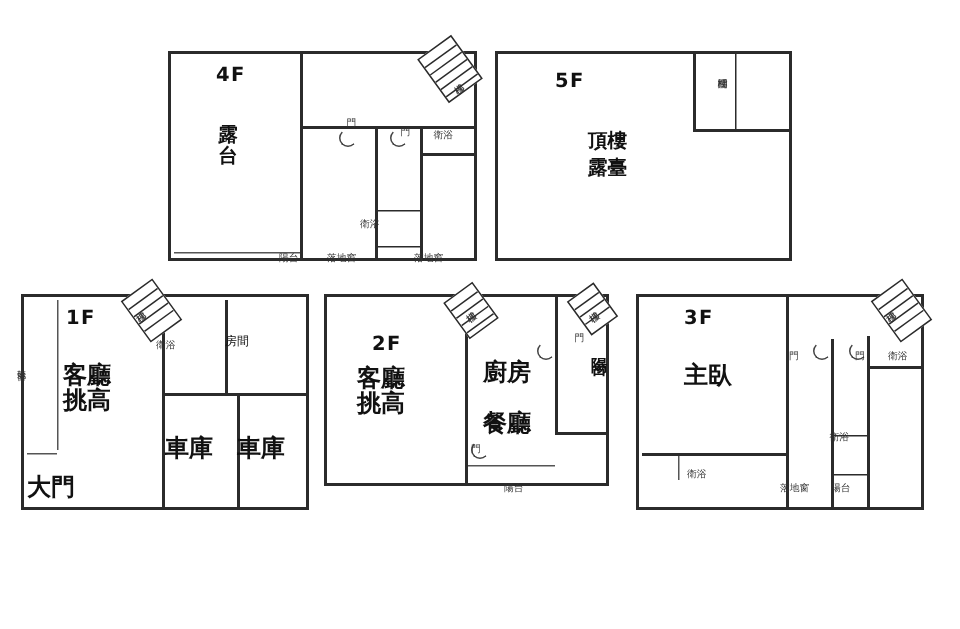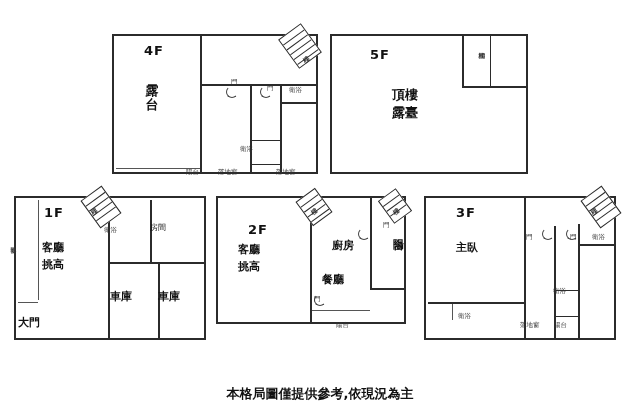--- a/index.html
+++ b/index.html
@@ -53,7 +53,7 @@
     text-align: center;
   }
   .room-mid {
-    font-size: 11px;
+    font-size: 16px;
     font-weight: bold;
     text-align: center;
   }

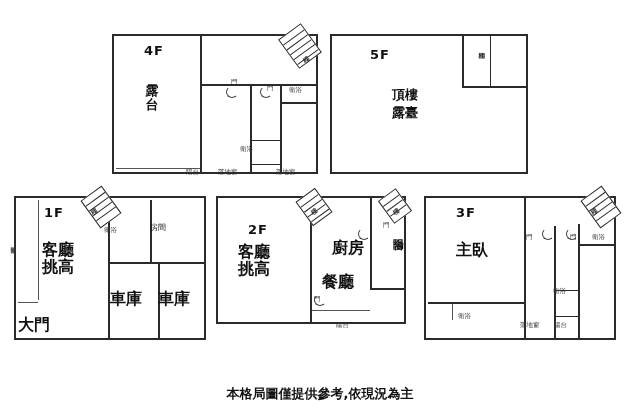--- a/index.html
+++ b/index.html
@@ -231,7 +231,7 @@
   <div class="lbl floor-tag" style="left:248px; top:223px;">2F</div>
   <div class="lbl room-mid" style="left:238px; top:244px;">客廳</div>
   <div class="lbl room-mid" style="left:238px; top:261px;">挑高</div>
-  <div class="lbl room-mid" style="left:332px; top:240px;">廚房</div>
+  <div class="lbl room-mid" style="left:322px; top:240px;">廚房</div>
   <div class="lbl room-mid" style="left:322px; top:274px;">餐廳</div>
   <div class="lbl room-sm" style="left:392px; top:224px;">
     <span class="vert" style="font-size:11px; font-weight:bold;">陽台</span>

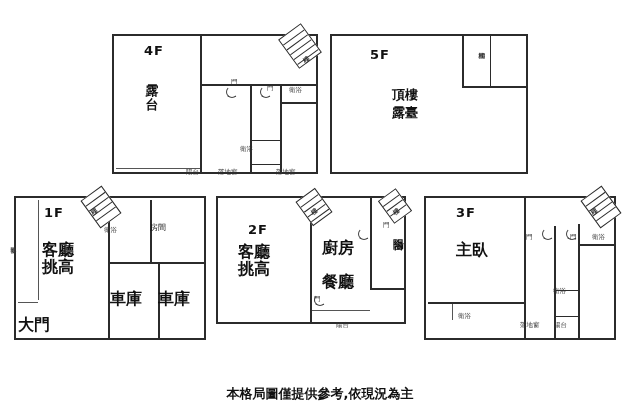--- a/index.html
+++ b/index.html
@@ -285,7 +285,6 @@
     <span class="vert" style="font-size:6.5px">樓梯</span>
   </div>
 
-  <div class="caption" style="top:385px;">本格局圖僅提供參考,依現況為主</div>
 
 </div>
 

